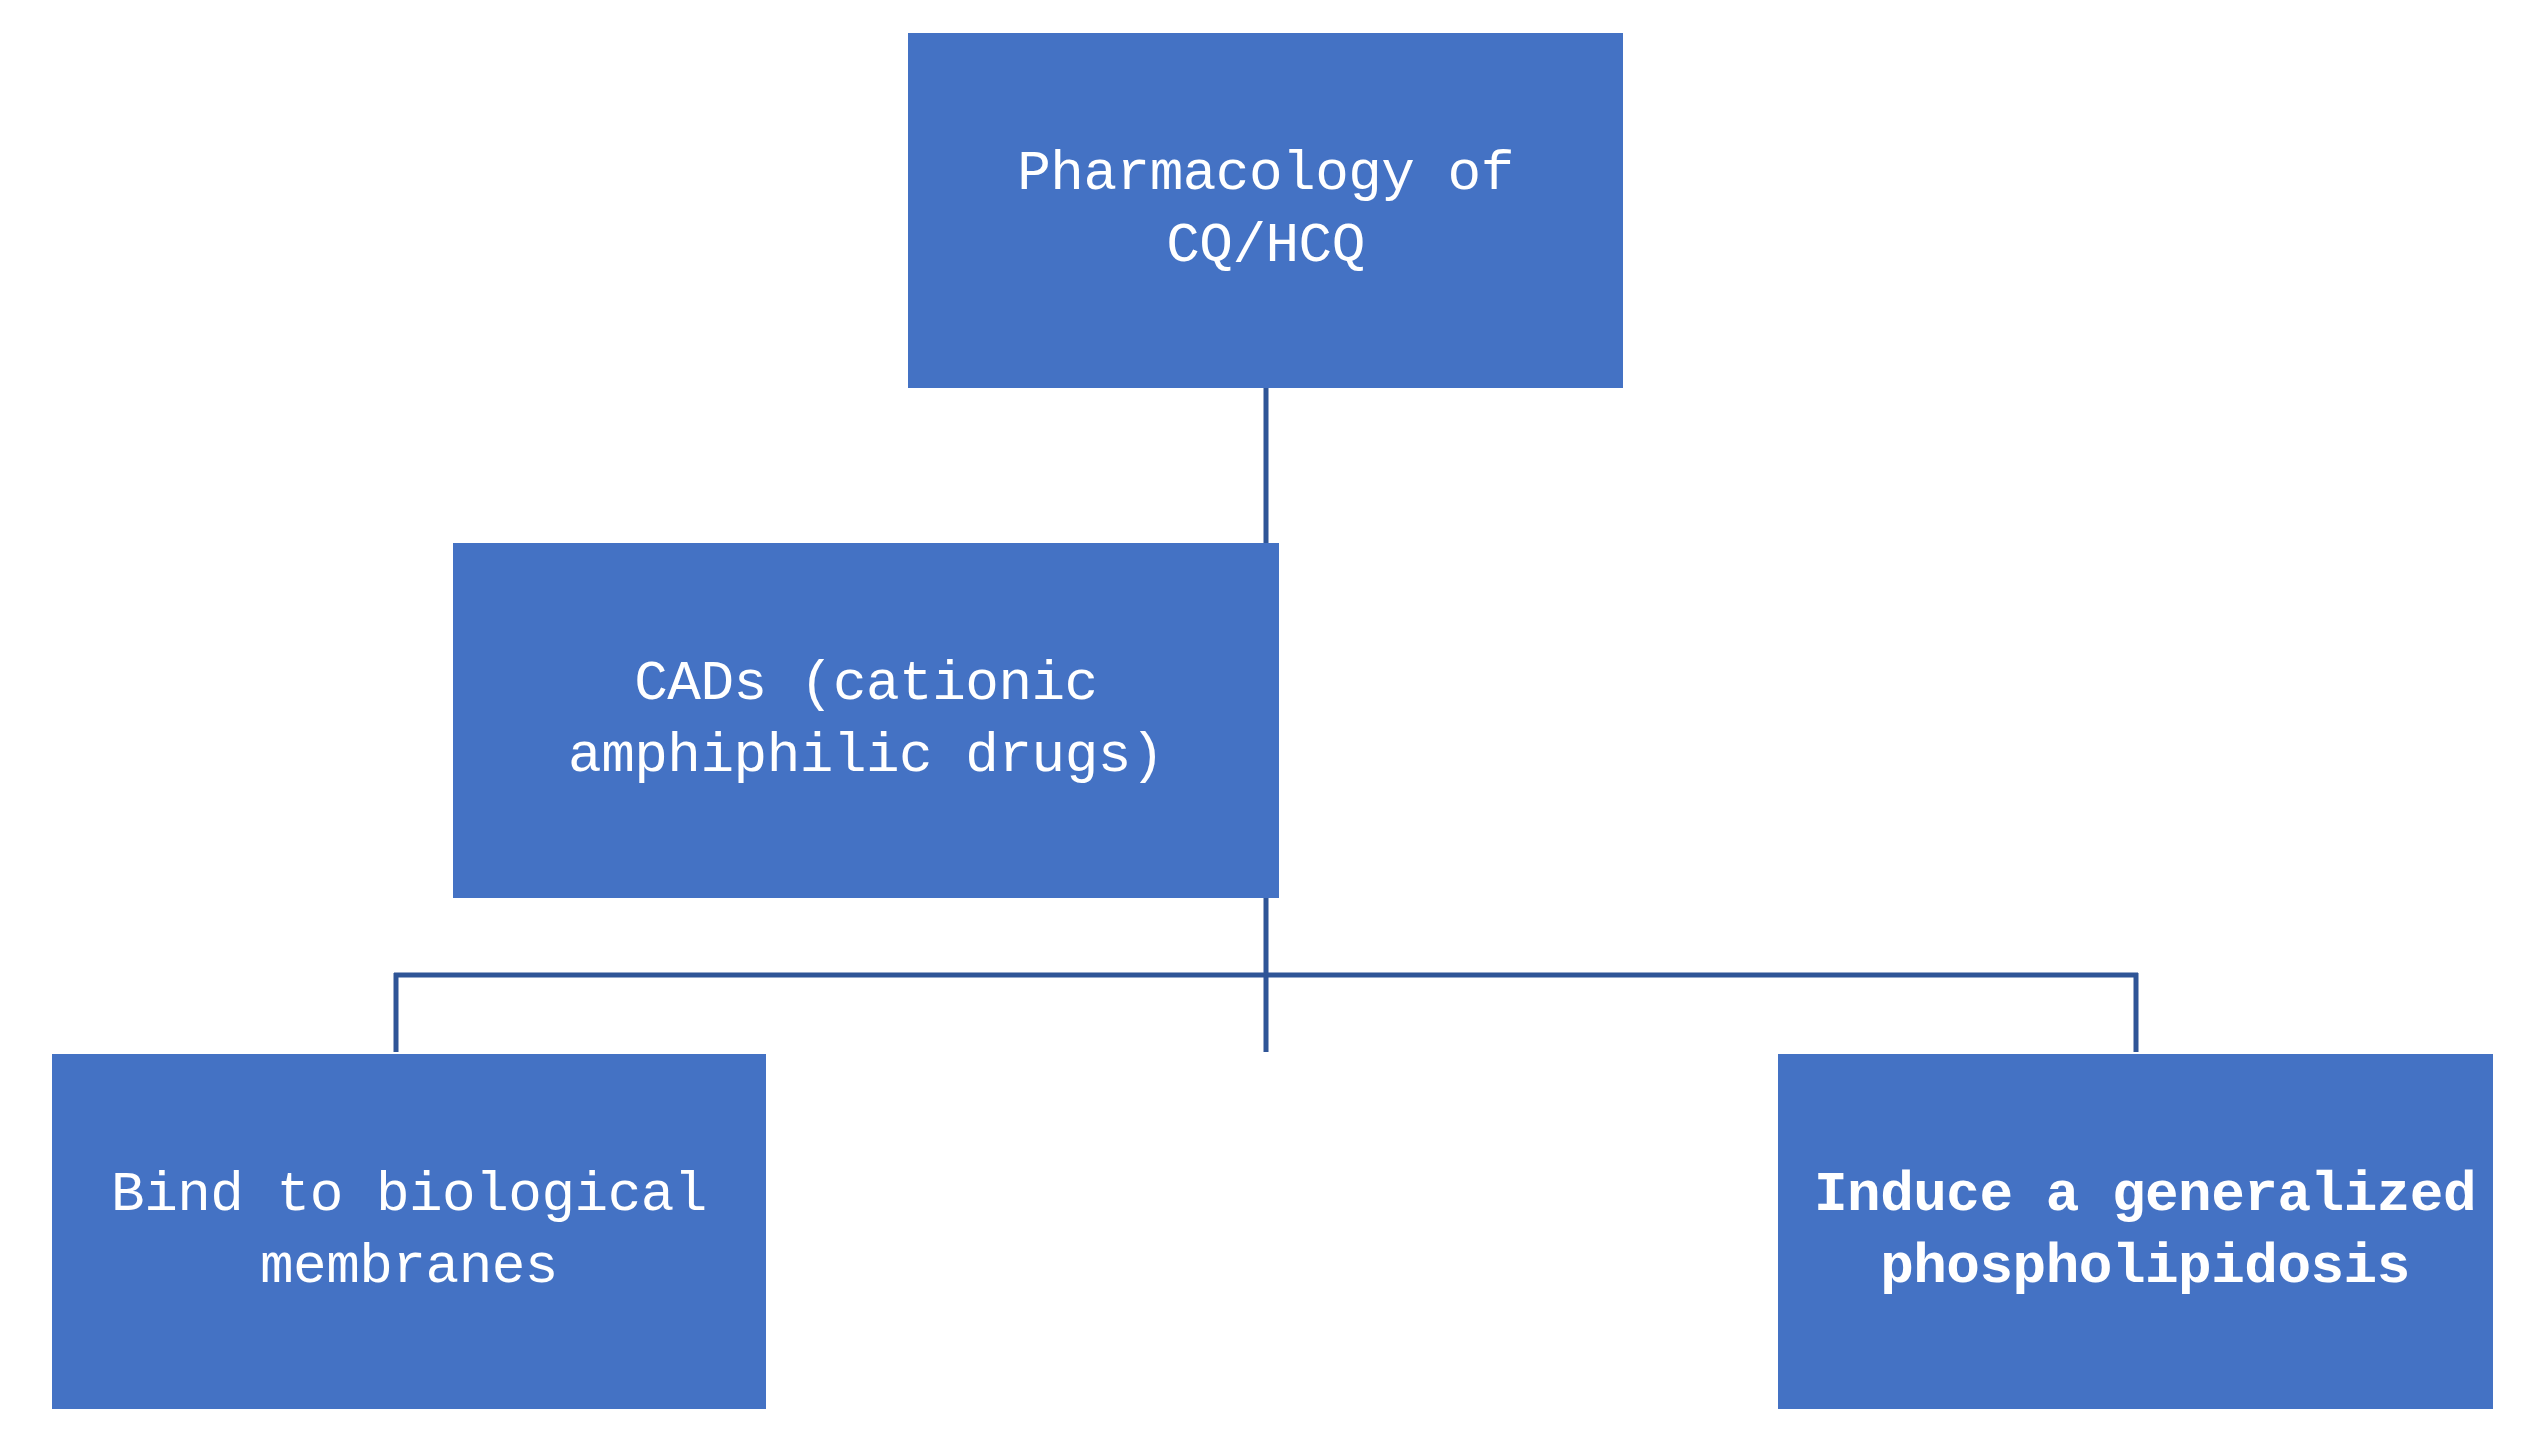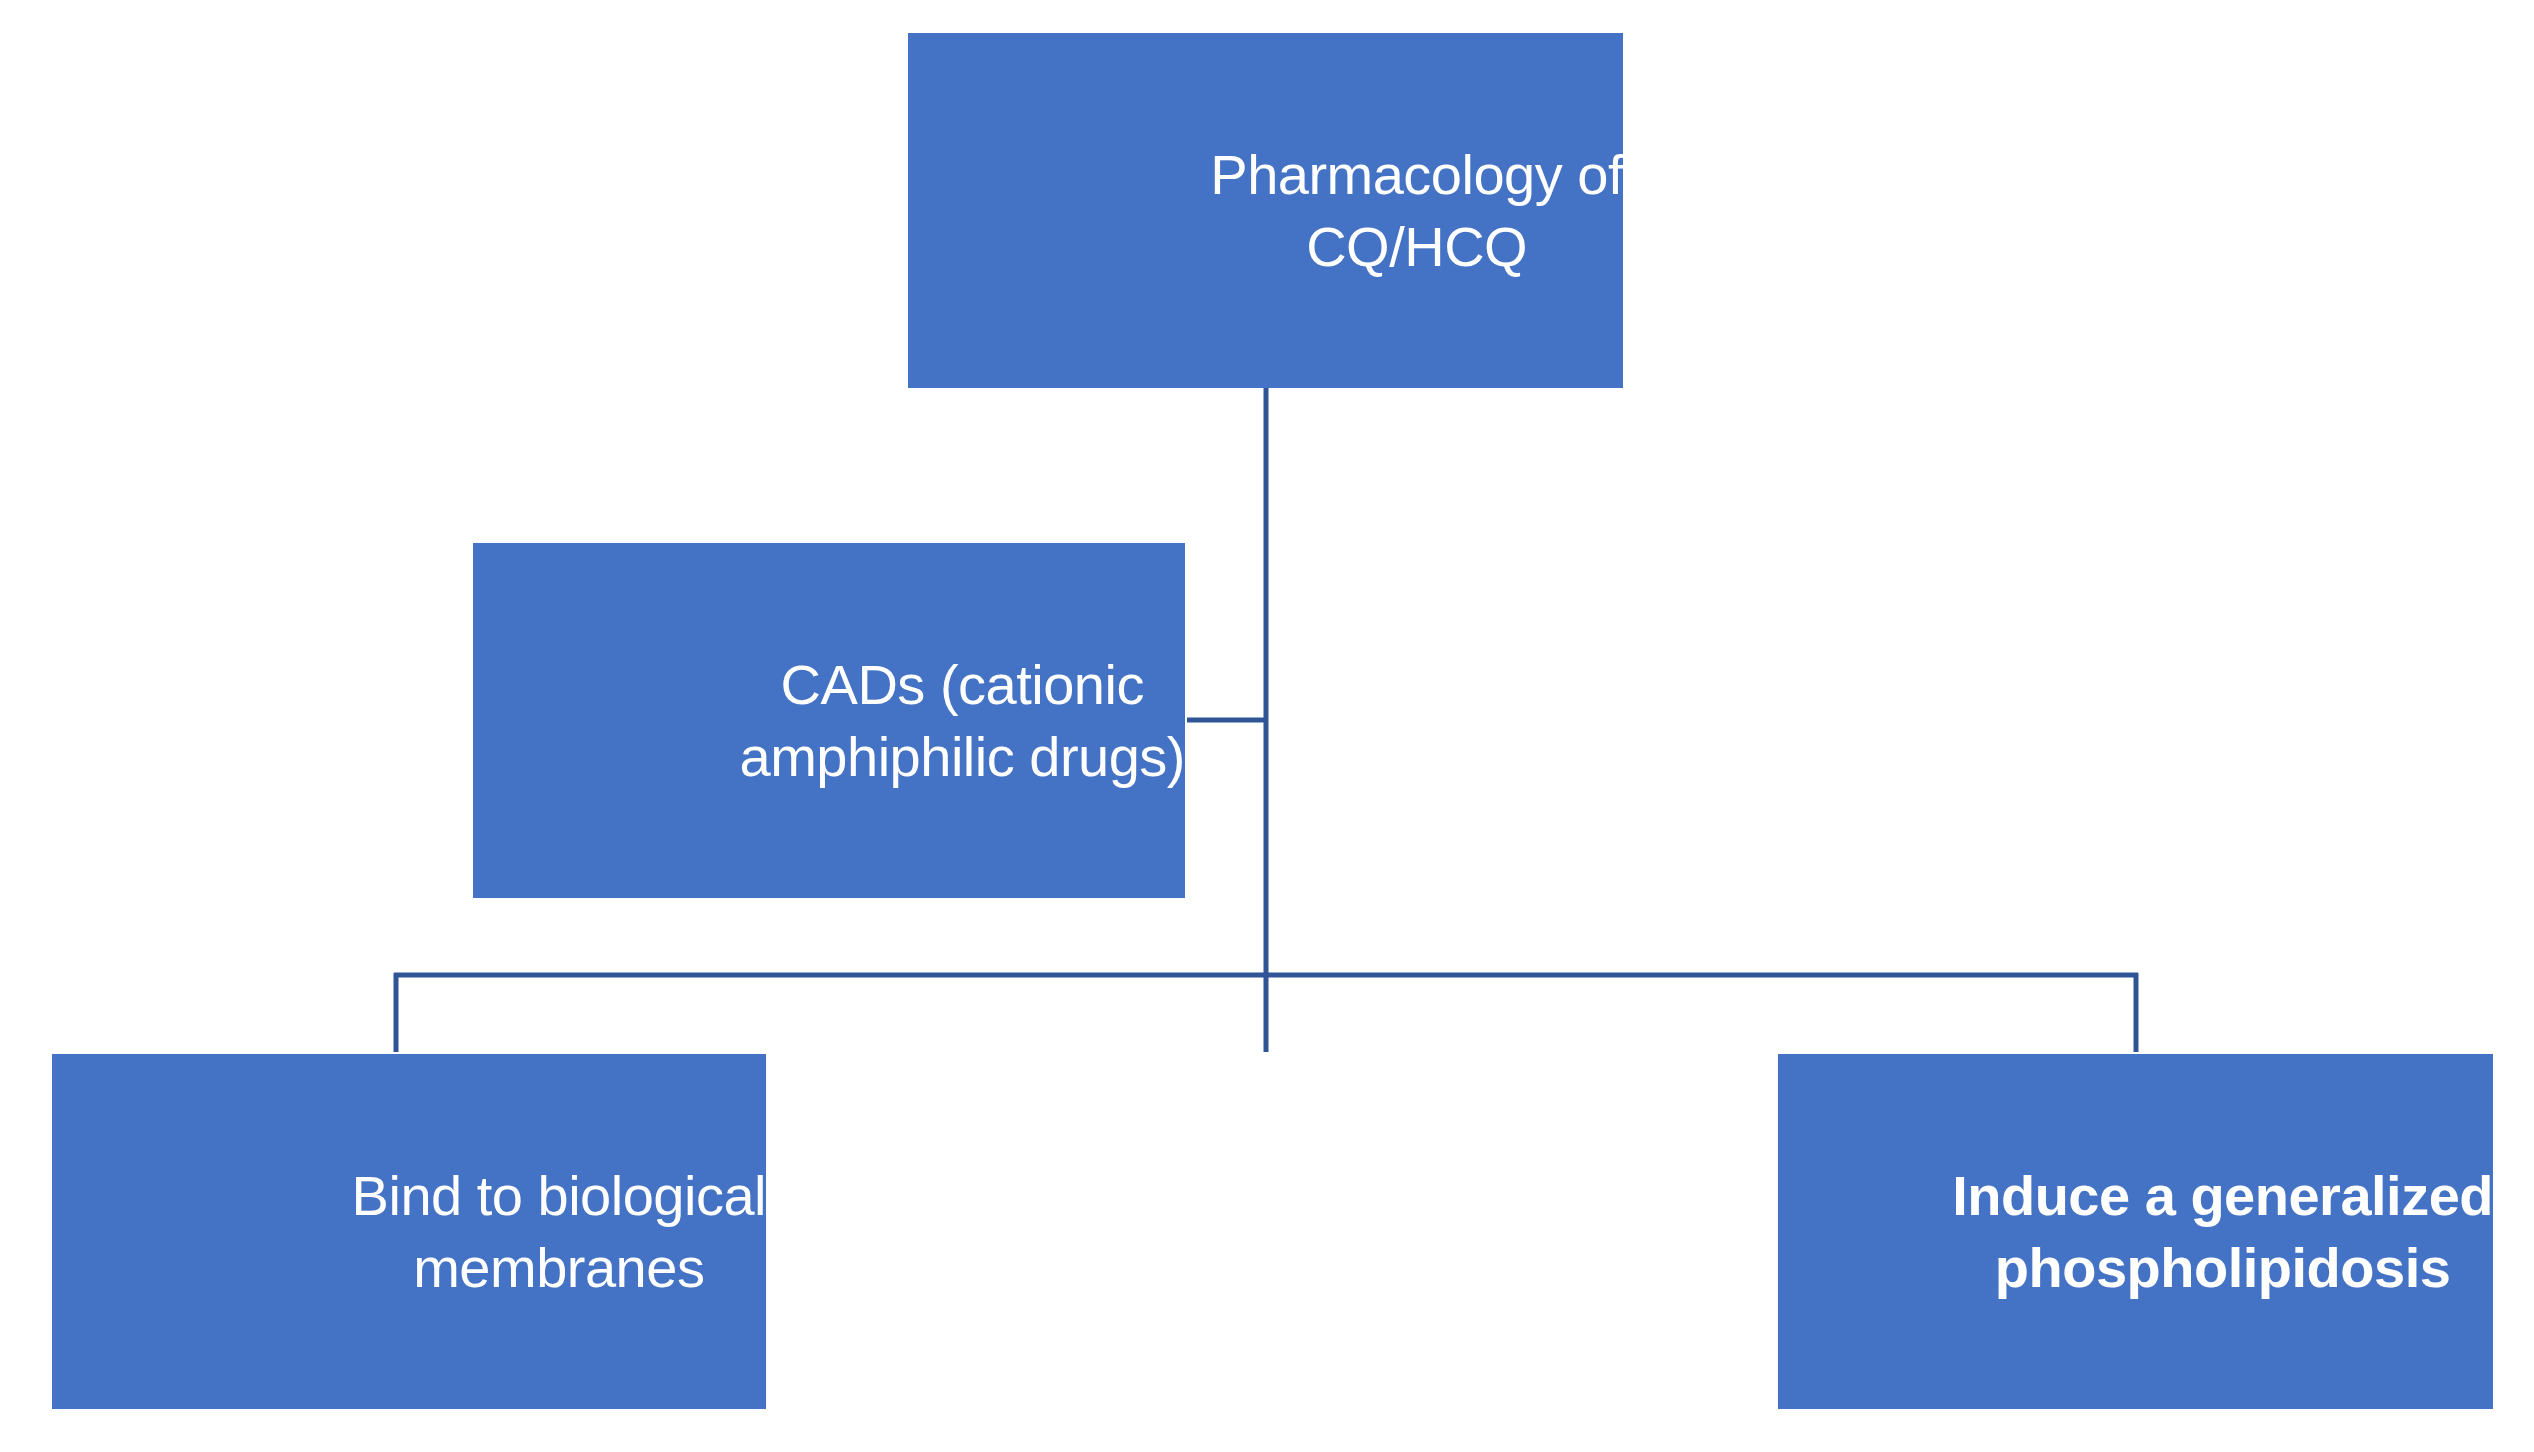--- a/index.html
+++ b/index.html
@@ -38,11 +38,12 @@
     color: var(--text-color);
     display: flex;
     align-items: center;
-    justify-content: flex-end;
+    justify-content: center;
     text-align: center;
     font-size: 56px;
     line-height: 1.28;
     letter-spacing: -0.5px;
+    font-family: Liberation Mono, monospace;
   }
   .node .label { white-space: pre; }
   .node.bold { font-weight: 700; }

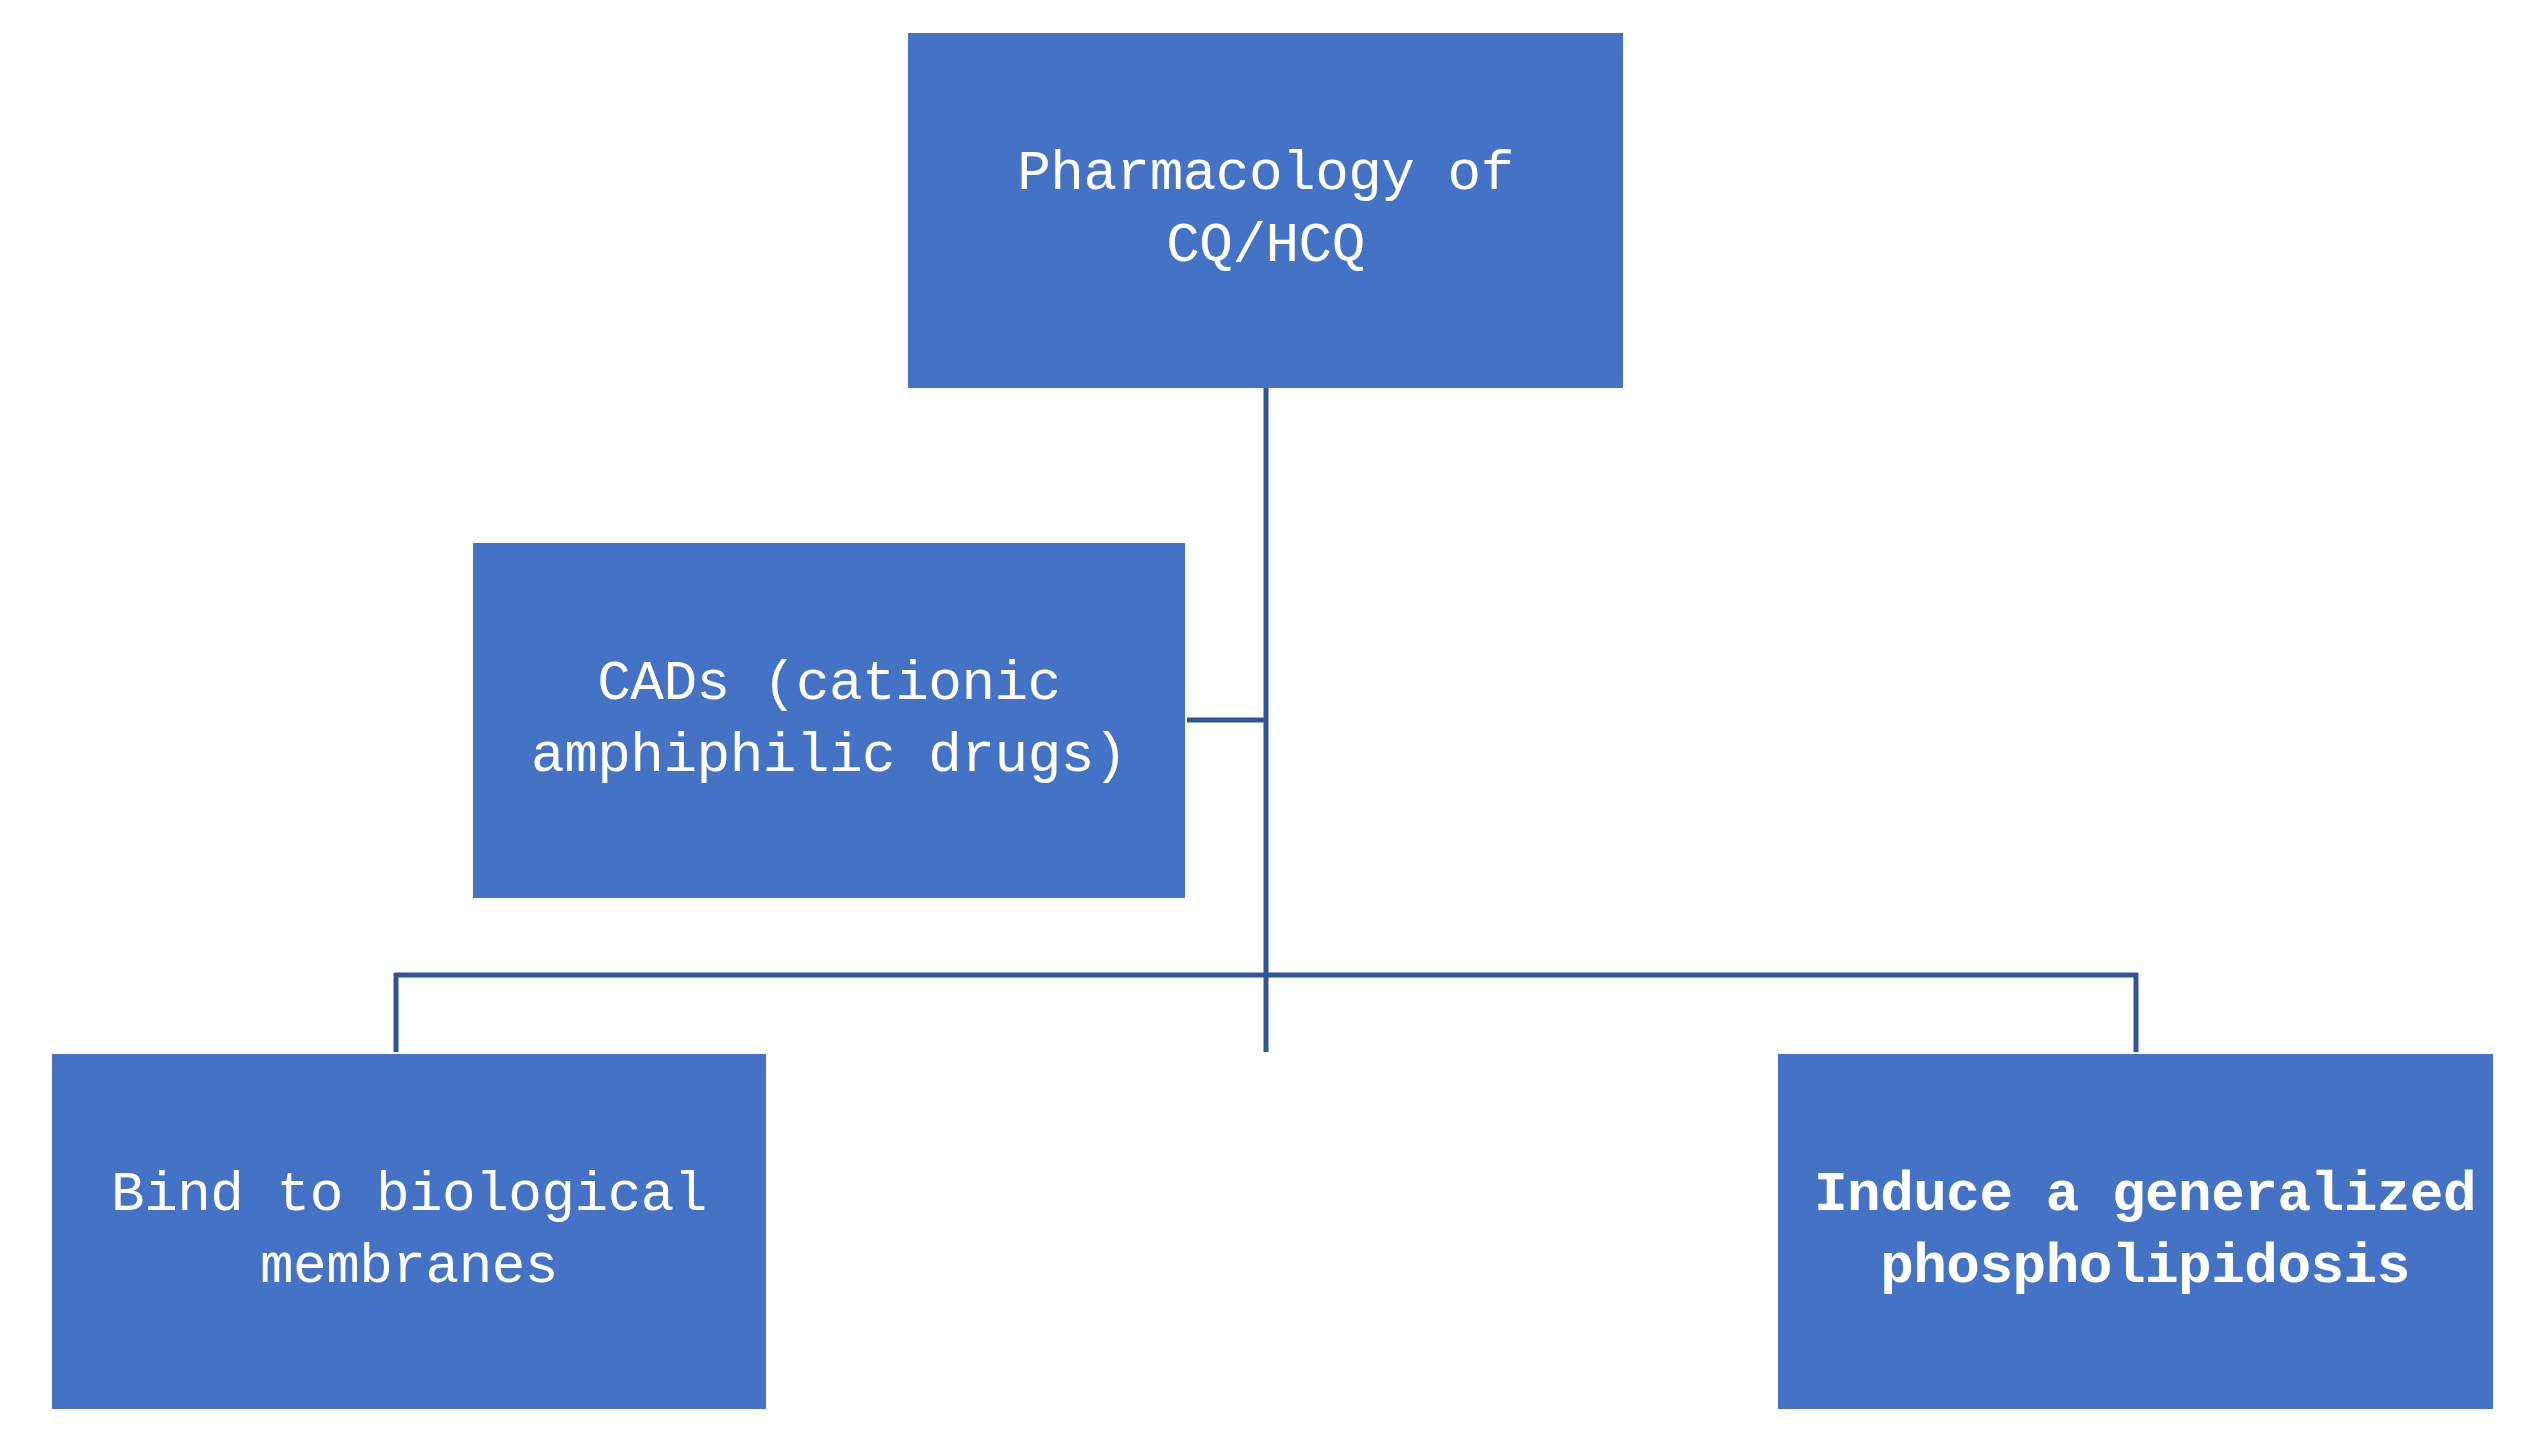--- a/index.html
+++ b/index.html
@@ -49,7 +49,7 @@
   .node.bold { font-weight: 700; }
 
   #node-root       { left: 908px;  top: 33px;   width: 715px; height: 355px; }
-  #node-cads       { left: 473px;  top: 543px;  width: 712px; height: 355px; }
+  #node-cads       { left: 453px;  top: 543px;  width: 826px; height: 355px; }
   #node-bind       { left: 52px;   top: 1054px; width: 714px; height: 355px; }
   #node-accumulate { left: 908px;  top: 1054px; width: 714px; height: 355px; }
   #node-induce     { left: 1778px; top: 1054px; width: 715px; height: 355px; padding-left: 19px; }

